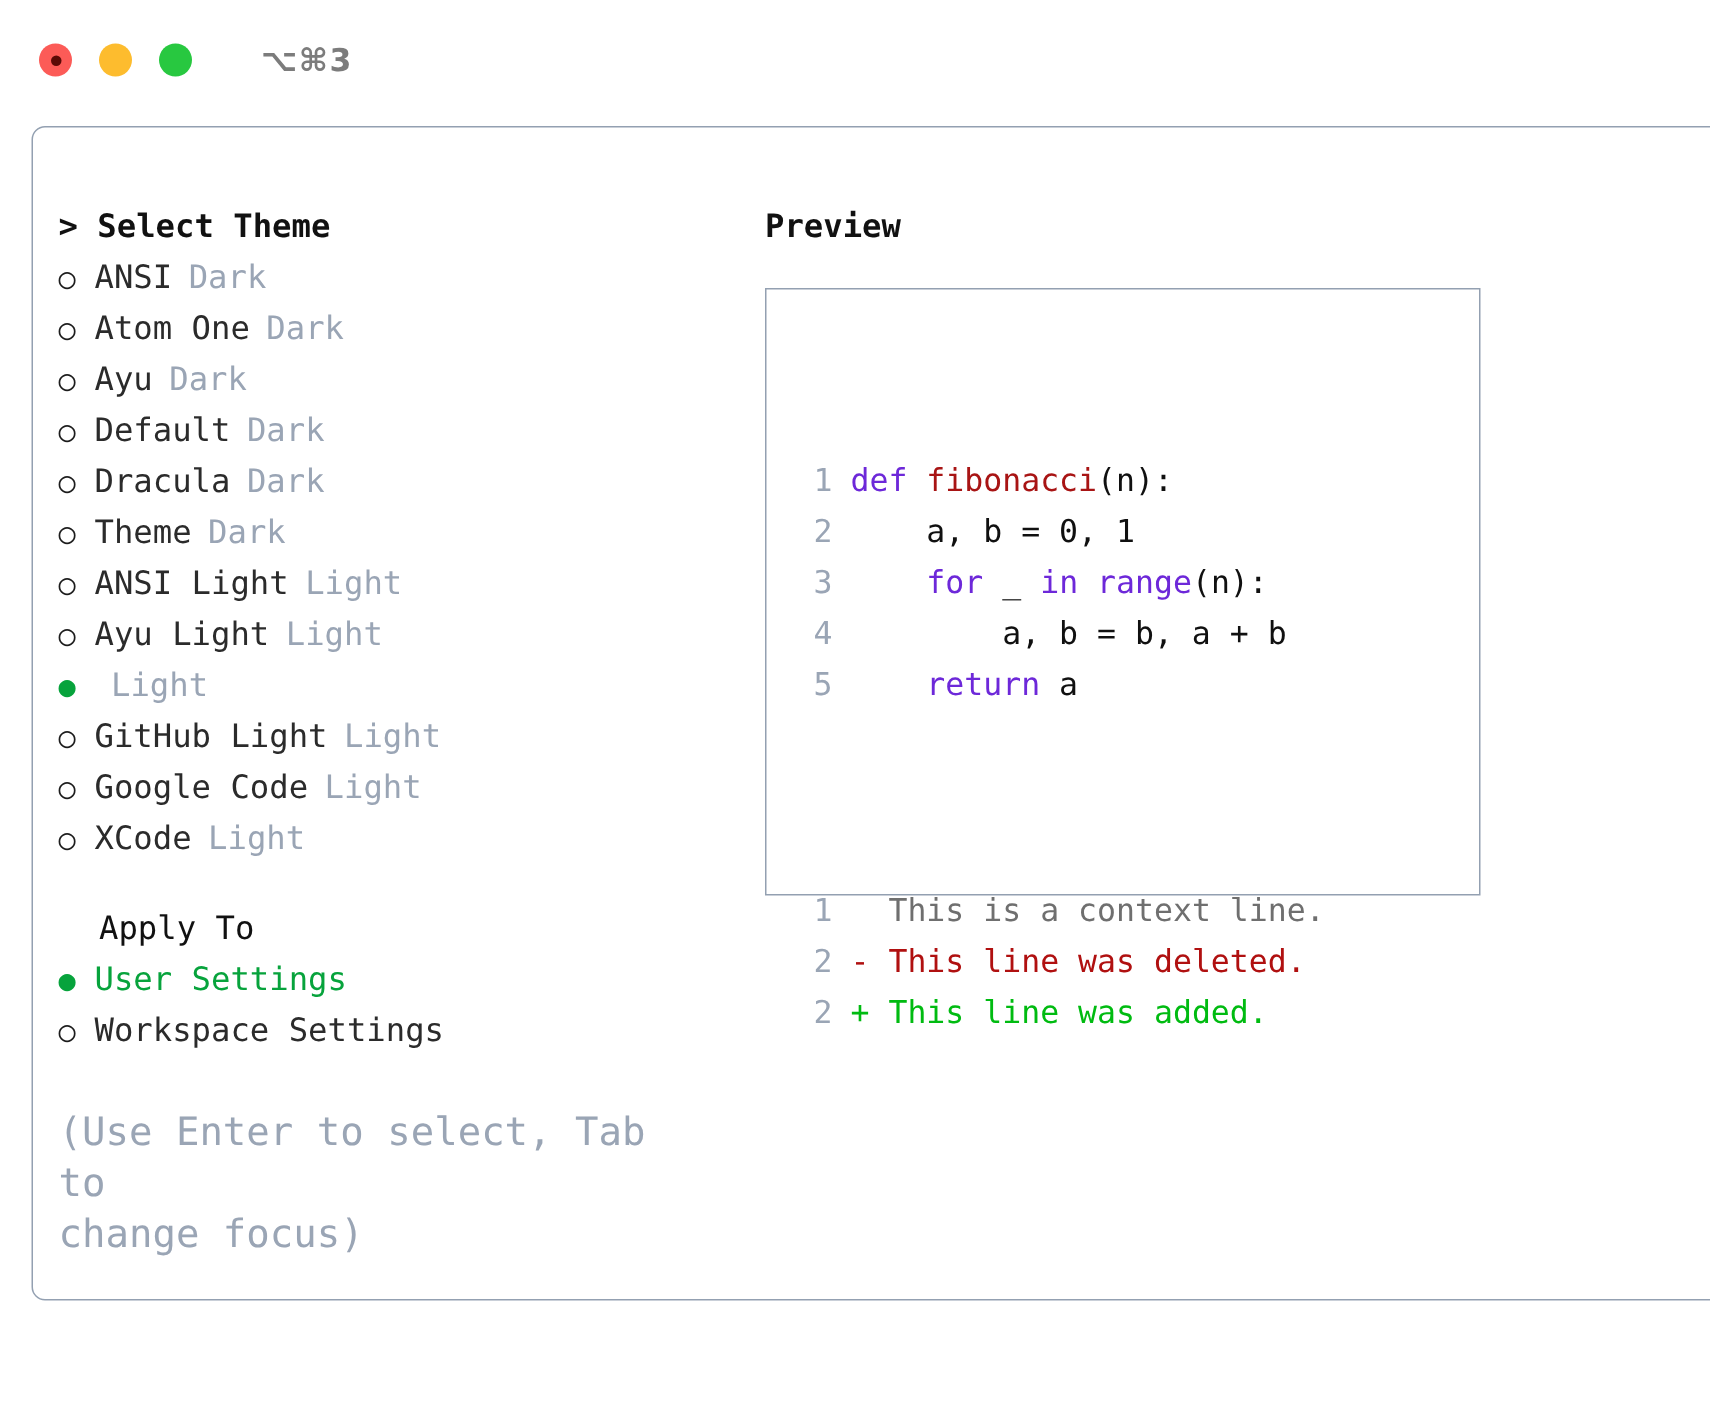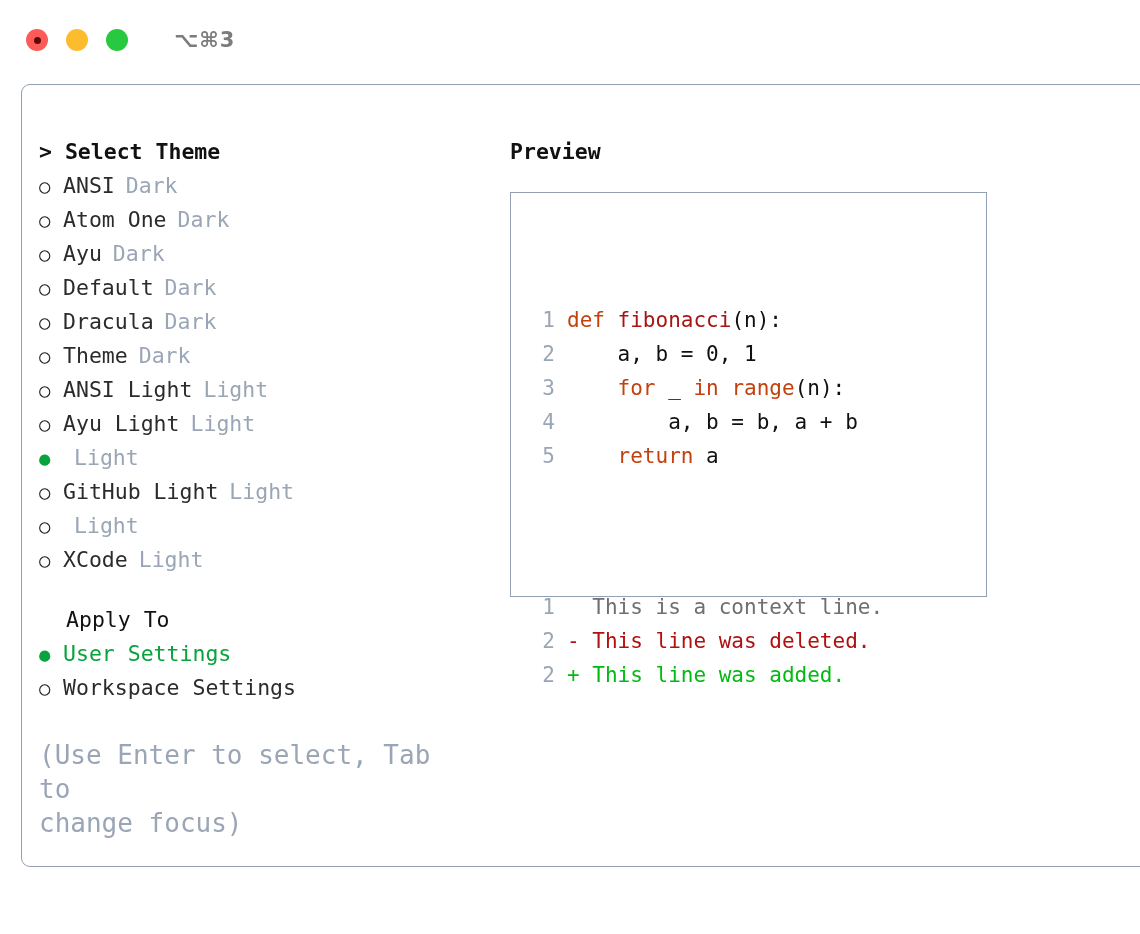--- a/index.html
+++ b/index.html
@@ -186,7 +186,7 @@
     margin-right: 12px;
   }
 
-  .tok-kw  { color: #c2410c; }
+  .tok-kw  { color: #6d28d9; }
   .tok-fn  { color: #a81414; }
   .tok-txt { color: #101010; }
 

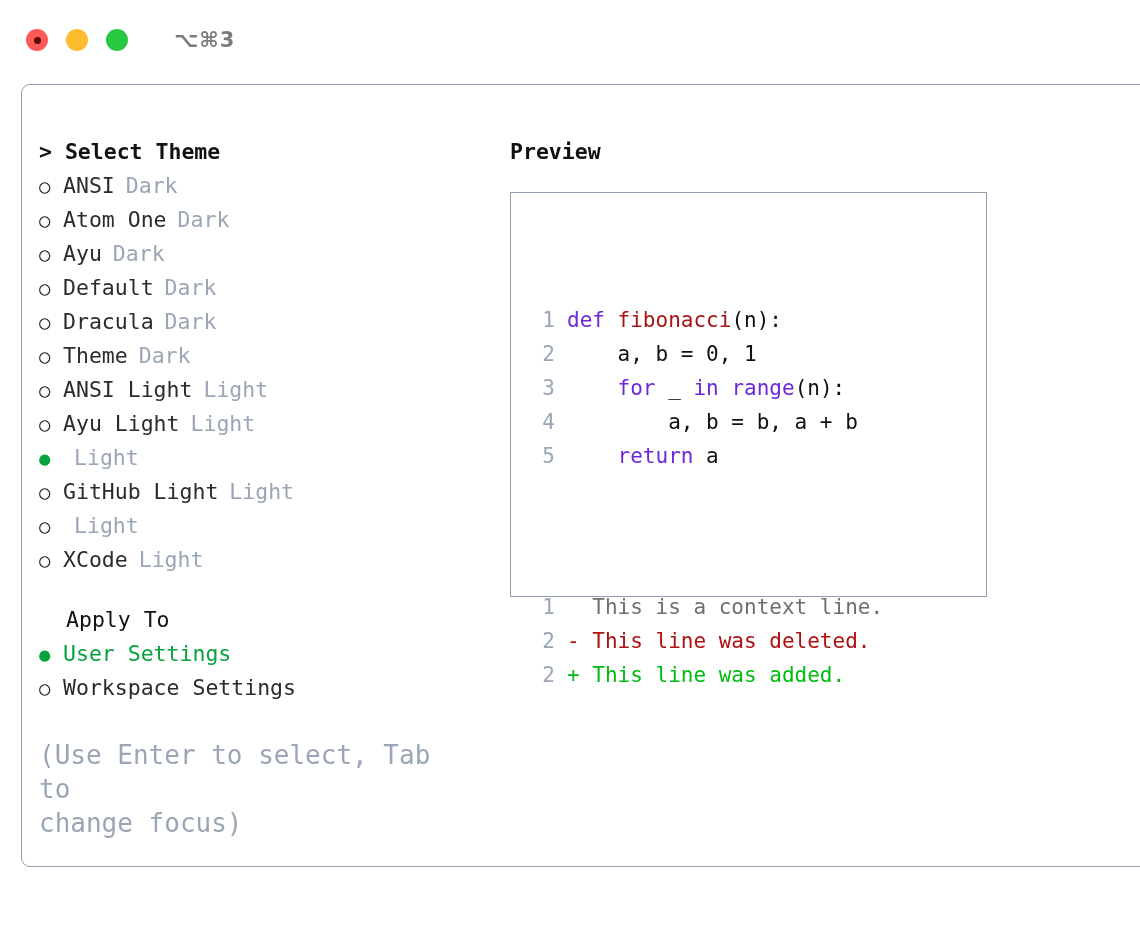--- a/index.html
+++ b/index.html
@@ -230,7 +230,7 @@
             <div class="opt-row"><span class="bullet">○</span><span class="opt-label">Ayu Light</span><span class="opt-meta">Light</span></div>
             <div class="opt-row selected"><span class="bullet sel">●</span><span class="opt-meta">Light</span></div>
             <div class="opt-row"><span class="bullet">○</span><span class="opt-label">GitHub Light</span><span class="opt-meta">Light</span></div>
-            <div class="opt-row"><span class="bullet">○</span><span class="opt-meta">Light</span></div>
+            <div class="opt-row"><span class="bullet">○</span><span class="opt-label">Google Code</span><span class="opt-meta">Light</span></div>
             <div class="opt-row"><span class="bullet">○</span><span class="opt-label">XCode</span><span class="opt-meta">Light</span></div>
           </div>
 

